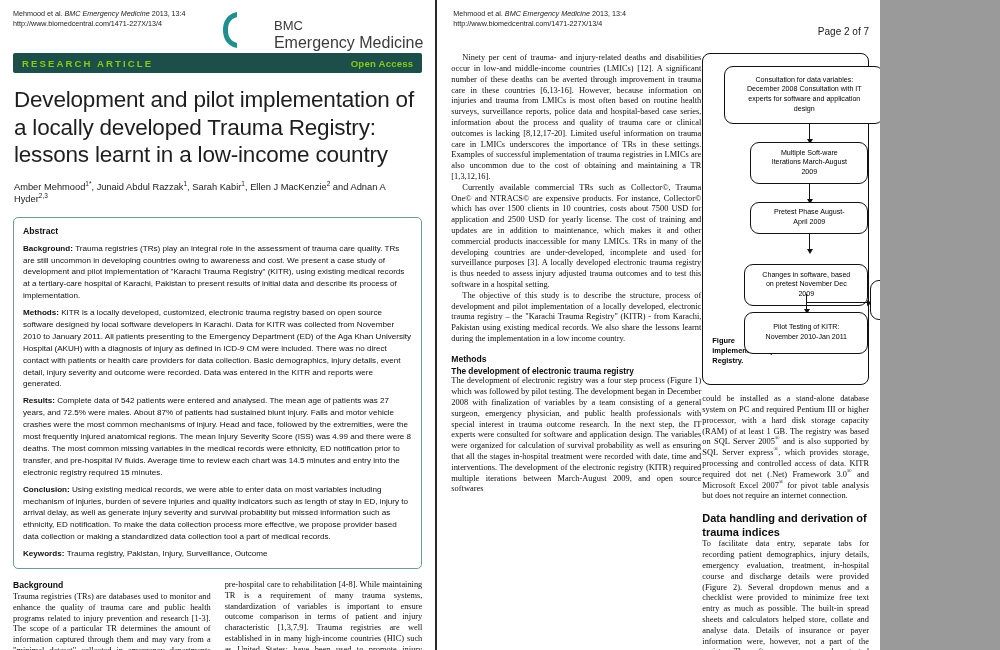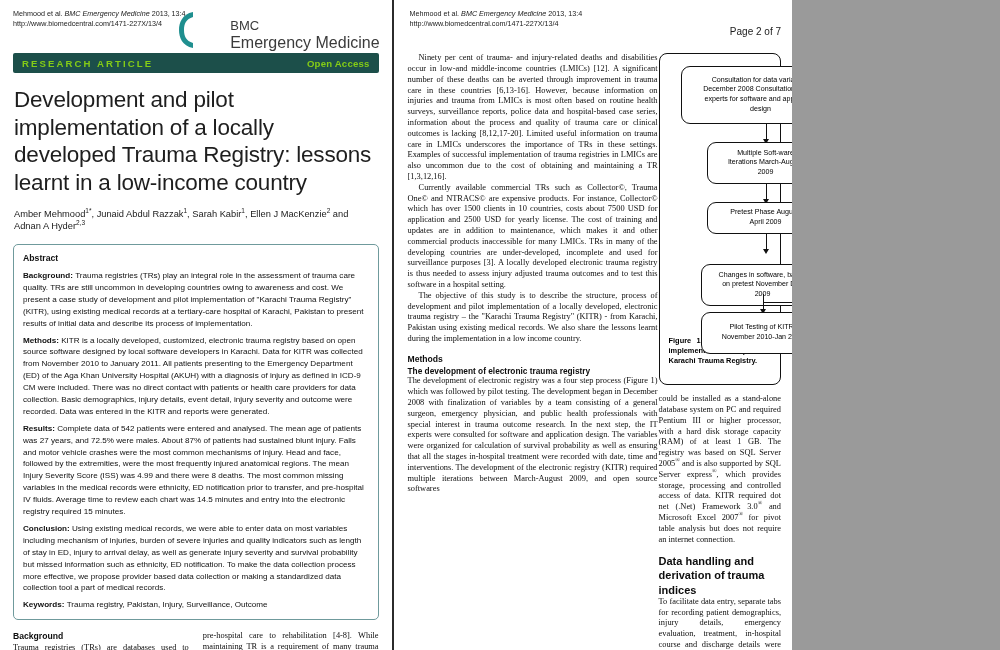--- a/index.html
+++ b/index.html
@@ -11,7 +11,7 @@
   }
   .spread {
     position: relative;
-    width: 792px; height: 650px;
+    width: 880px; height: 650px;
     display: flex;
     gap: 0;
   }

